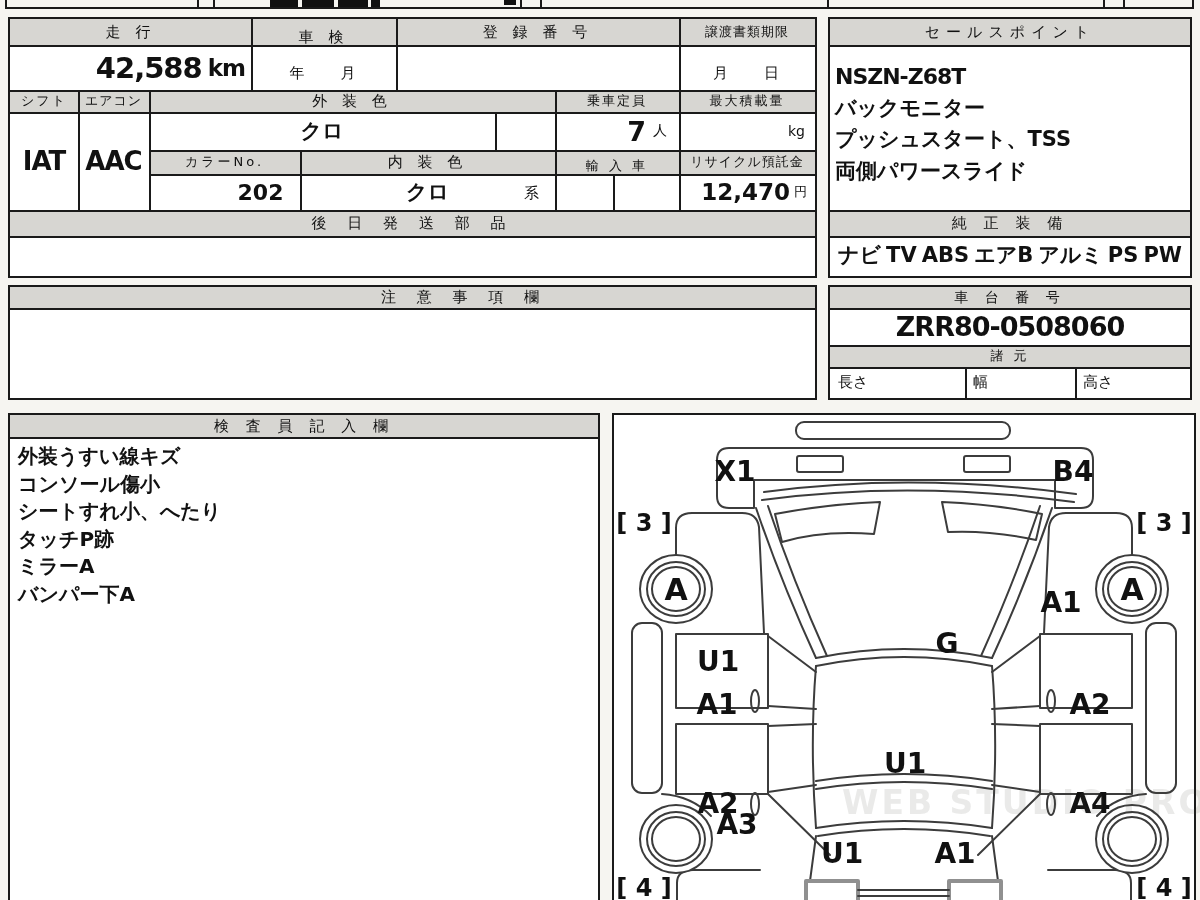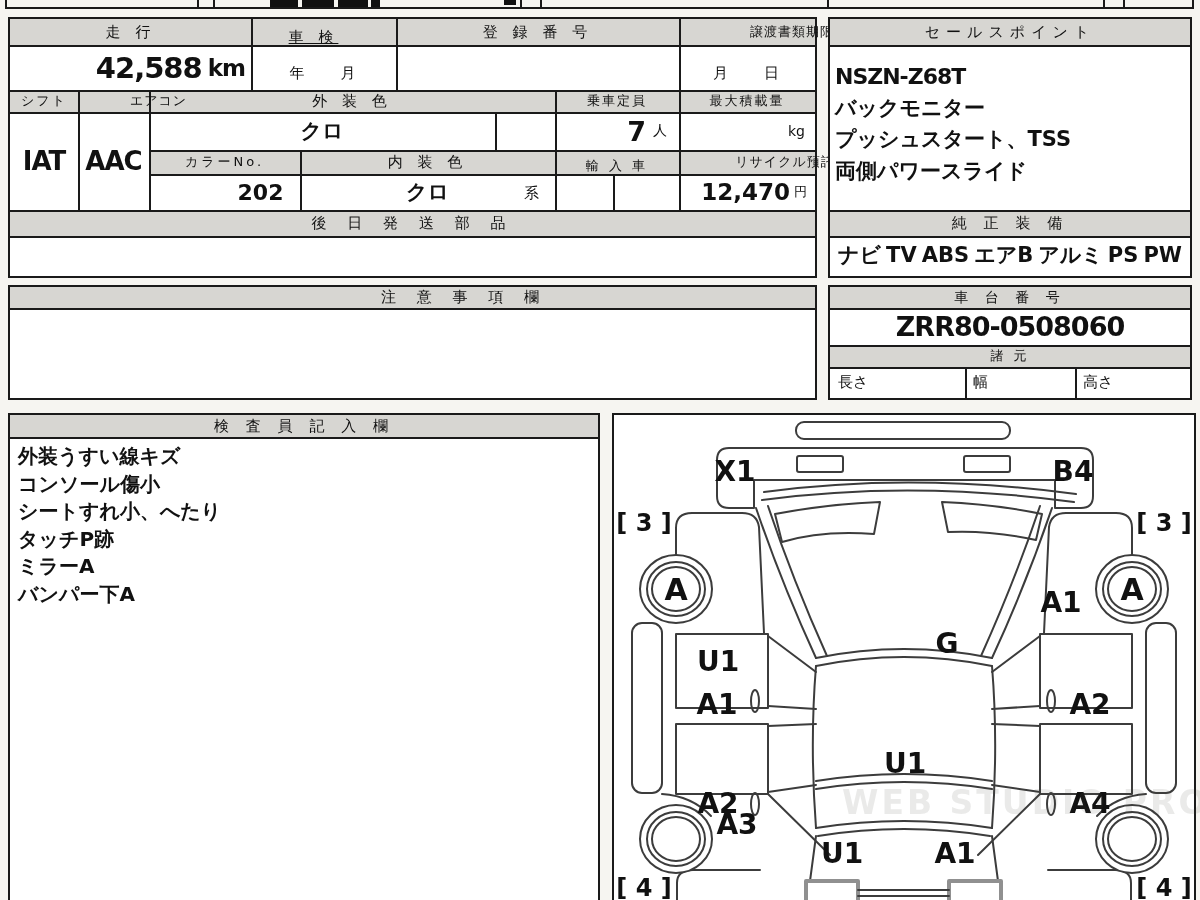--- a/index.html
+++ b/index.html
@@ -77,7 +77,7 @@
     <div class="vl" style="left:603px;top:155px;height:36px;"></div>
 
     <div class="lbl" style="left:0;top:0;width:241px;height:26px;">走 行</div>
-    <div class="lbl" style="left:231px;top:0;width:145px;height:36px;text-decoration:underline;">車 検</div>
+    <div class="lbl" style="left:241px;top:0;width:145px;height:36px;">車 検</div>
     <div class="lbl" style="left:386px;top:0;width:283px;height:26px;">登 録 番 号</div>
     <div class="lbl small ls1" style="left:669px;top:0;width:136px;height:26px;">譲渡書類期限</div>
 

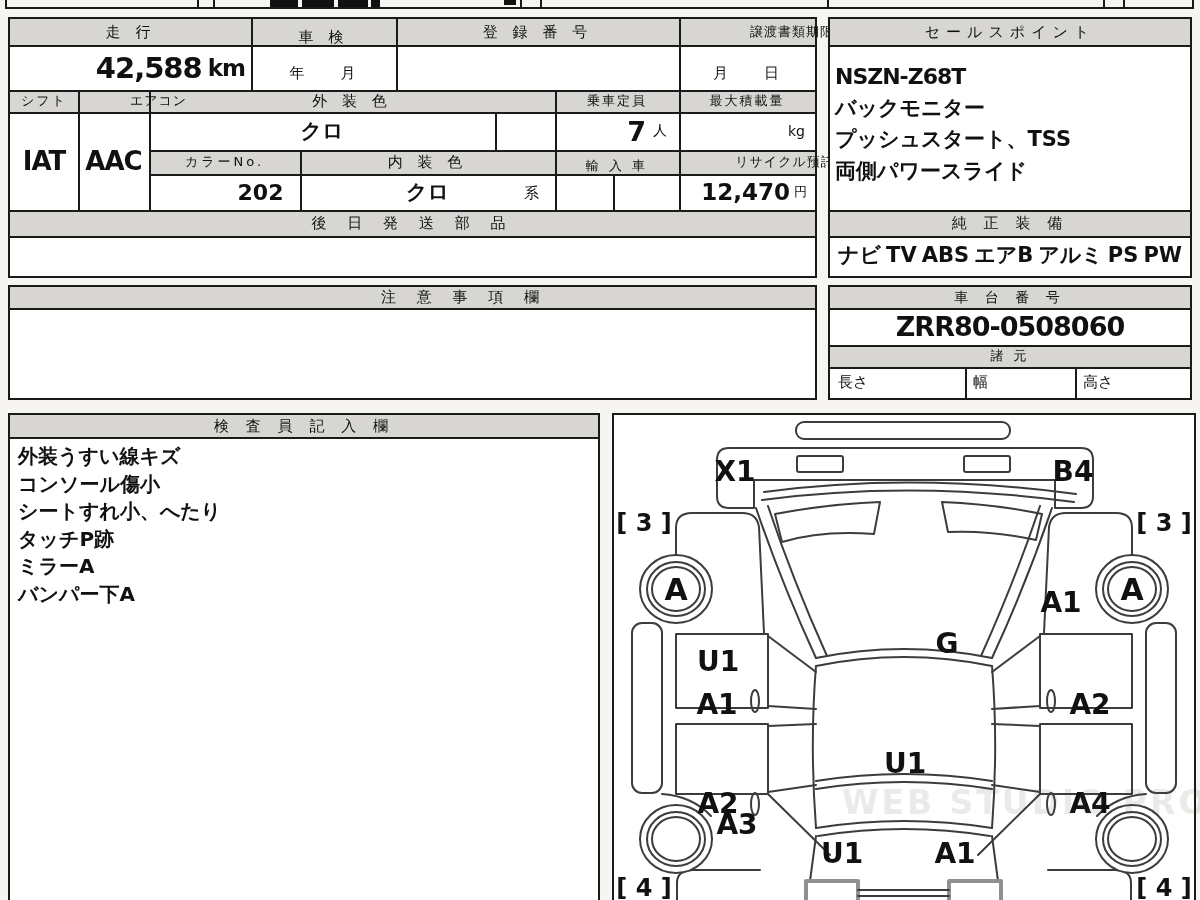--- a/index.html
+++ b/index.html
@@ -15,7 +15,7 @@
   .lbl { position:absolute; display:flex; align-items:center; justify-content:center;
          font-size:15px; letter-spacing:5px; white-space:nowrap; }
   .lbl.small { font-size:13px; }
-  .ls1 { letter-spacing:1px;margin-left:45px; } .ls2 { letter-spacing:2px; } .ls3 { letter-spacing:3px; }
+  .ls1 { letter-spacing:1px; } .ls2 { letter-spacing:2px; } .ls3 { letter-spacing:3px; }
   .ls8 { letter-spacing:8px; } .ls6 { letter-spacing:6px; }
   .val { position:absolute; display:flex; align-items:center; font-weight:bold; white-space:nowrap; }
   .val.center { justify-content:center; }

